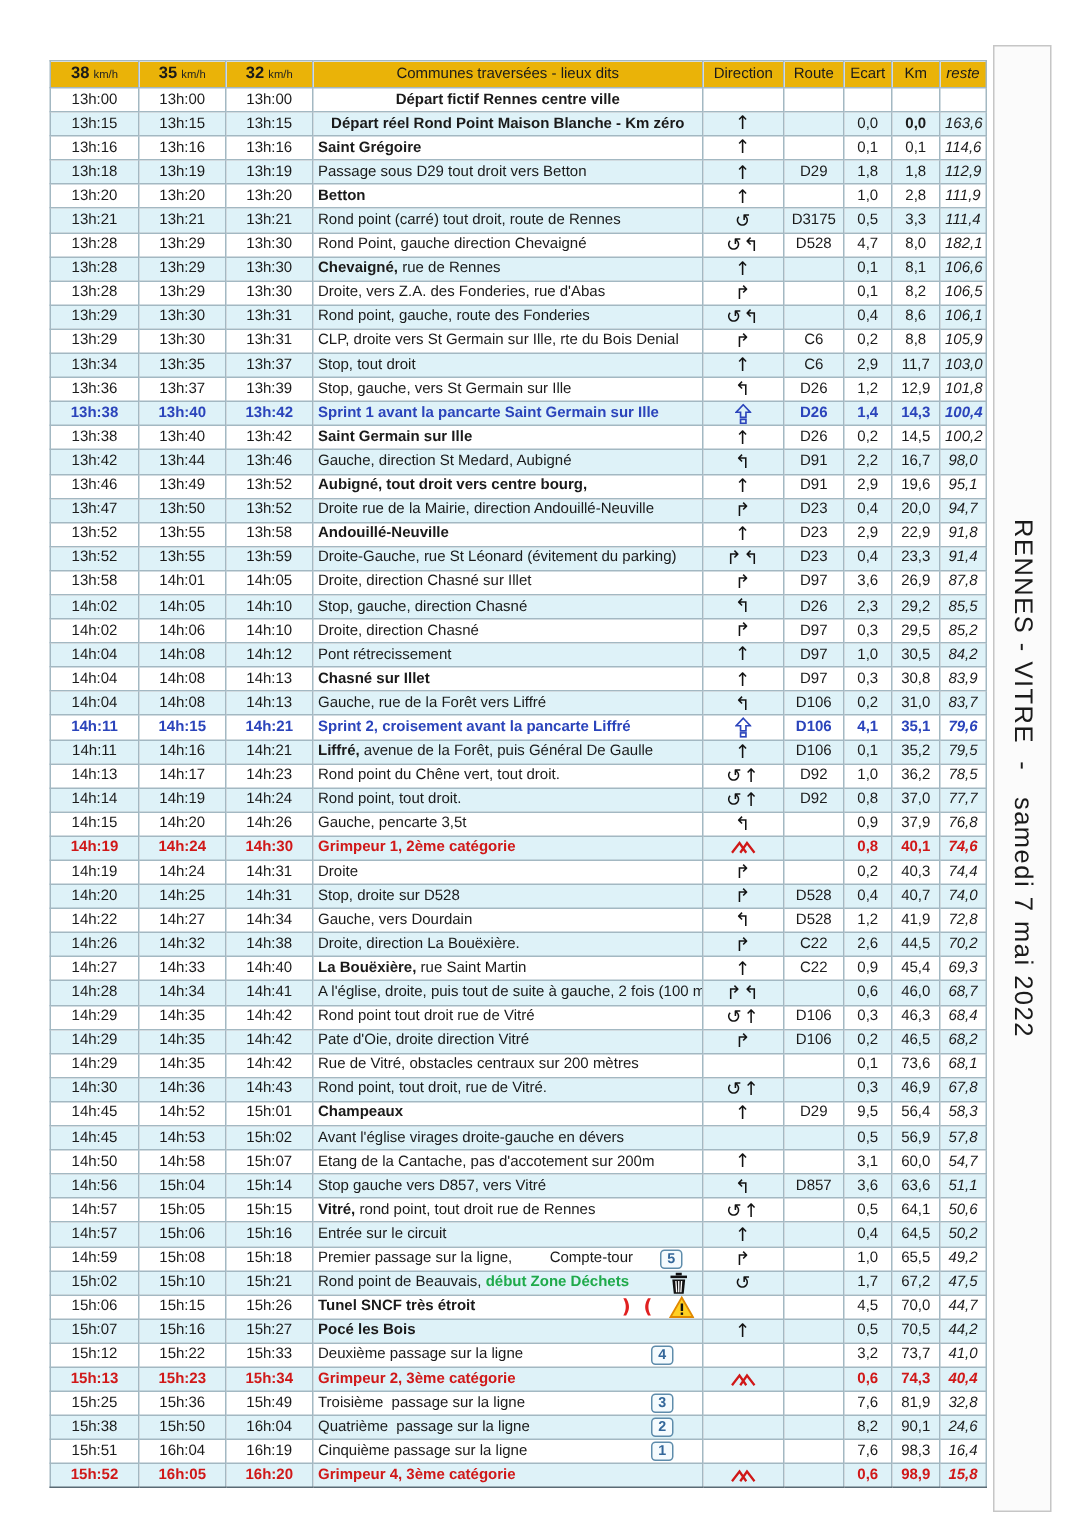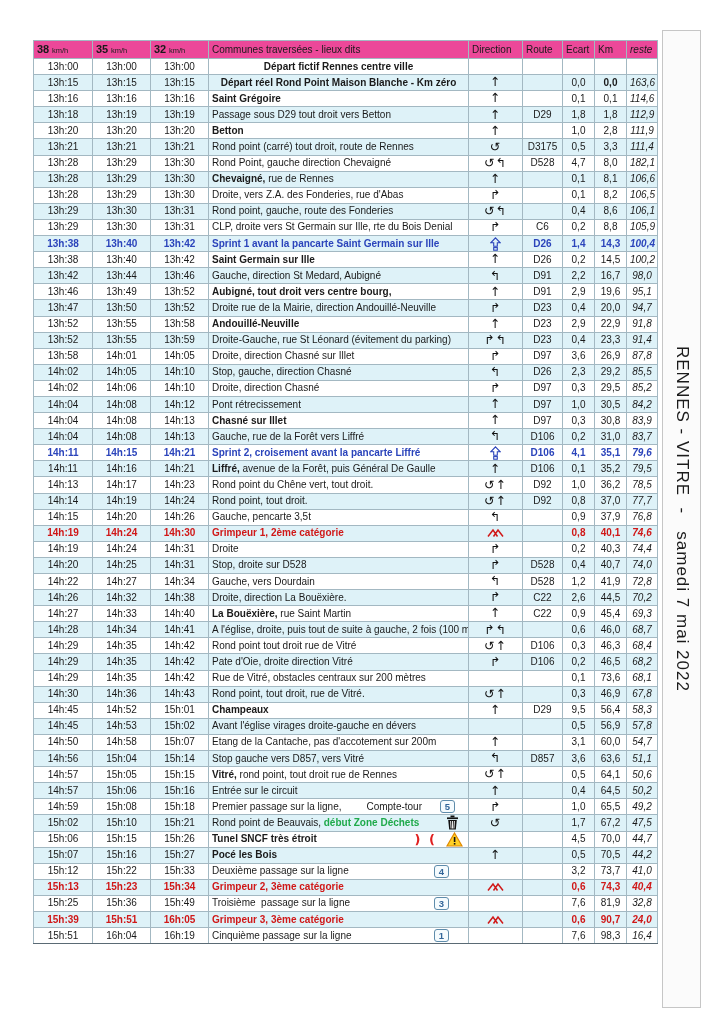--- a/index.html
+++ b/index.html
@@ -9,7 +9,7 @@
         table-layout:fixed;border:1px solid #84949f;}
   .roadbook th,.roadbook td{border:1px solid #a3b8c2;font-size:10px;height:15.1px;
         padding:0 3px;overflow:hidden;white-space:nowrap;vertical-align:middle;line-height:1;}
-  .roadbook thead th{background:#ec4899;font-weight:normal;text-align:left;height:17px;}
+  .roadbook thead th{background:#eab308;font-weight:normal;text-align:center;height:17px;}
   .roadbook tbody tr:nth-child(even){background:#def2f8;}
   .roadbook tbody tr:last-child td{border-bottom:1.5px solid #5a6a74;}
   .hb{font-weight:bold;font-size:11px;}

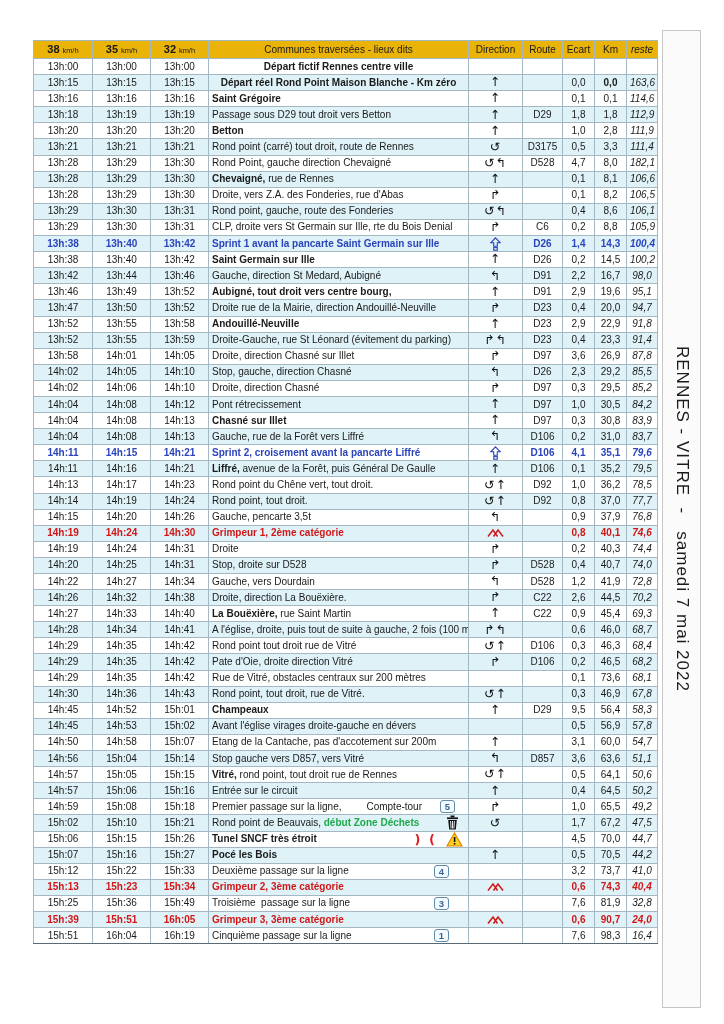--- a/index.html
+++ b/index.html
@@ -282,6 +282,25 @@
           <td class="c-km">8,8</td>
           <td class="c-reste">105,9</td>
         </tr>
+        <tr>
+          <td class="c-time">13h:34</td>
+          <td class="c-time">13h:35</td>
+          <td class="c-time">13h:37</td>
+          <td class="c-desc">
+            <span class="dwrap">
+              <span class="p">Stop, tout droit</span>
+            </span>
+          </td>
+          <td class="c-dir">
+            <span class="dwrap" style="justify-content:center">
+              <span class="arrow">↑</span>
+            </span>
+          </td>
+          <td class="c-route">C6</td>
+          <td class="c-ecart">2,9</td>
+          <td class="c-km">11,7</td>
+          <td class="c-reste">103,0</td>
+        </tr>
         <tr class="r-sprint">
           <td class="c-time">13h:38</td>
           <td class="c-time">13h:40</td>

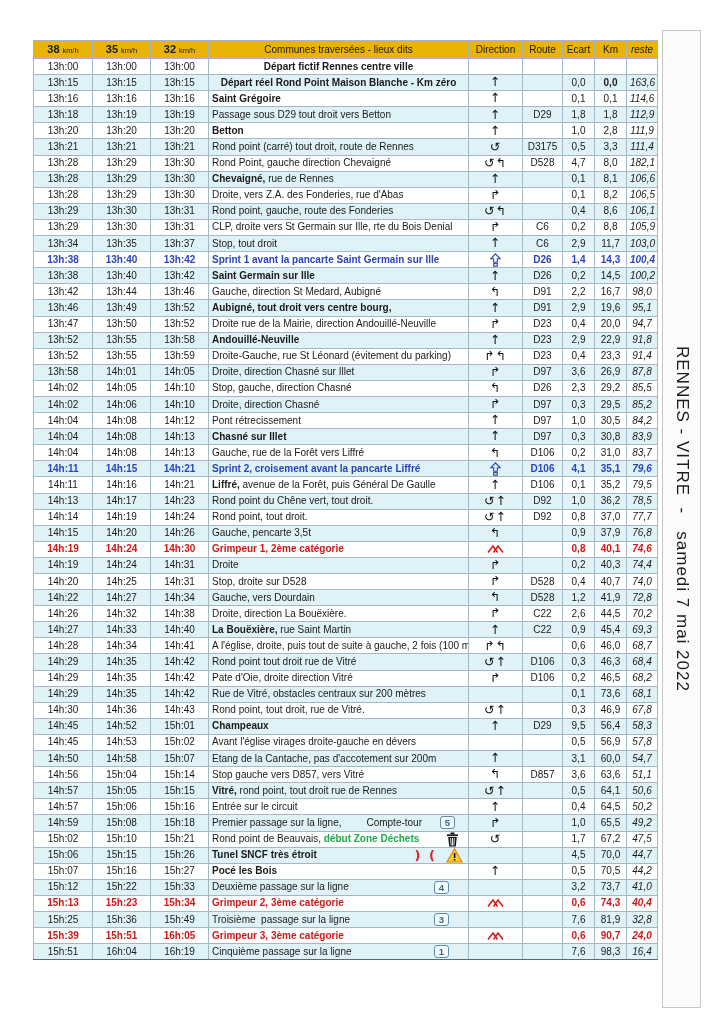--- a/index.html
+++ b/index.html
@@ -301,6 +301,25 @@
           <td class="c-km">11,7</td>
           <td class="c-reste">103,0</td>
         </tr>
+        <tr>
+          <td class="c-time">13h:36</td>
+          <td class="c-time">13h:37</td>
+          <td class="c-time">13h:39</td>
+          <td class="c-desc">
+            <span class="dwrap">
+              <span class="p">Stop, gauche, vers St Germain sur Ille</span>
+            </span>
+          </td>
+          <td class="c-dir">
+            <span class="dwrap" style="justify-content:center">
+              <span class="arrow">↰</span>
+            </span>
+          </td>
+          <td class="c-route">D26</td>
+          <td class="c-ecart">1,2</td>
+          <td class="c-km">12,9</td>
+          <td class="c-reste">101,8</td>
+        </tr>
         <tr class="r-sprint">
           <td class="c-time">13h:38</td>
           <td class="c-time">13h:40</td>

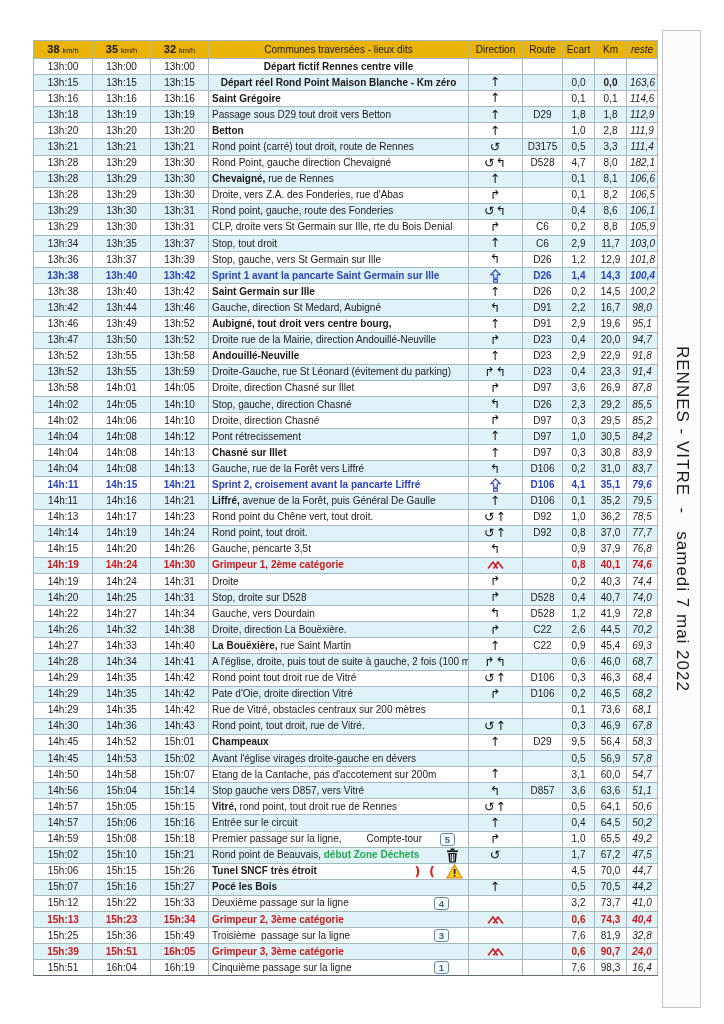--- a/index.html
+++ b/index.html
@@ -1160,6 +1160,26 @@
           <td class="c-km">81,9</td>
           <td class="c-reste">32,8</td>
         </tr>
+        <tr>
+          <td class="c-time">15h:38</td>
+          <td class="c-time">15h:50</td>
+          <td class="c-time">16h:04</td>
+          <td class="c-desc">
+            <span class="dwrap">
+              <span class="p">Quatrième  passage sur la ligne</span>
+              <span class="extras" style="padding-right:16px">
+                <span class="badge">2</span>
+              </span>
+            </span>
+          </td>
+          <td class="c-dir">
+            <span class="dwrap" style="justify-content:center"></span>
+          </td>
+          <td class="c-route"></td>
+          <td class="c-ecart">8,2</td>
+          <td class="c-km">90,1</td>
+          <td class="c-reste">24,6</td>
+        </tr>
         <tr class="r-climb">
           <td class="c-time">15h:39</td>
           <td class="c-time">15h:51</td>

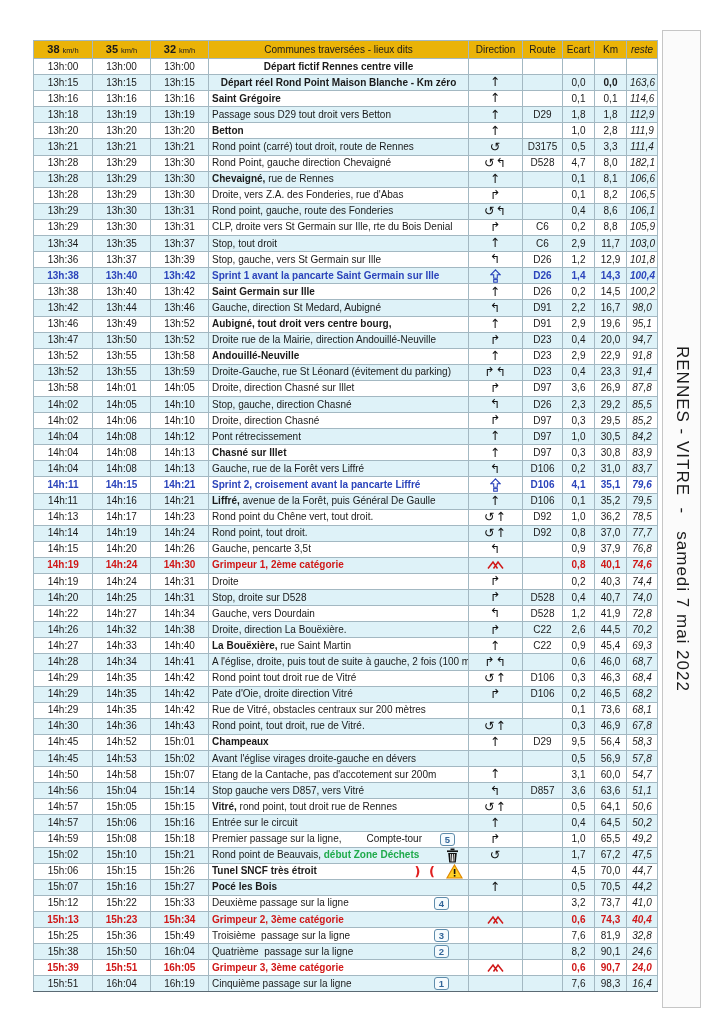--- a/index.html
+++ b/index.html
@@ -1180,29 +1180,6 @@
           <td class="c-km">90,1</td>
           <td class="c-reste">24,6</td>
         </tr>
-        <tr class="r-climb">
-          <td class="c-time">15h:39</td>
-          <td class="c-time">15h:51</td>
-          <td class="c-time">16h:05</td>
-          <td class="c-desc">
-            <span class="dwrap">
-              <span class="p pb">Grimpeur 3, 3ème catégorie</span>
-            </span>
-          </td>
-          <td class="c-dir">
-            <span class="dwrap" style="justify-content:center">
-              <span class="icn">
-                <svg width="17" height="10" viewBox="0 0 17 10">
-                  <path d="M1 8.5 L6 2 L10.5 8.5 M6.5 8.5 L11 2 L16 8.5" fill="none" stroke="#d01818" stroke-width="1.5"></path>
-                </svg>
-              </span>
-            </span>
-          </td>
-          <td class="c-route"></td>
-          <td class="c-ecart">0,6</td>
-          <td class="c-km">90,7</td>
-          <td class="c-reste">24,0</td>
-        </tr>
         <tr>
           <td class="c-time">15h:51</td>
           <td class="c-time">16h:04</td>

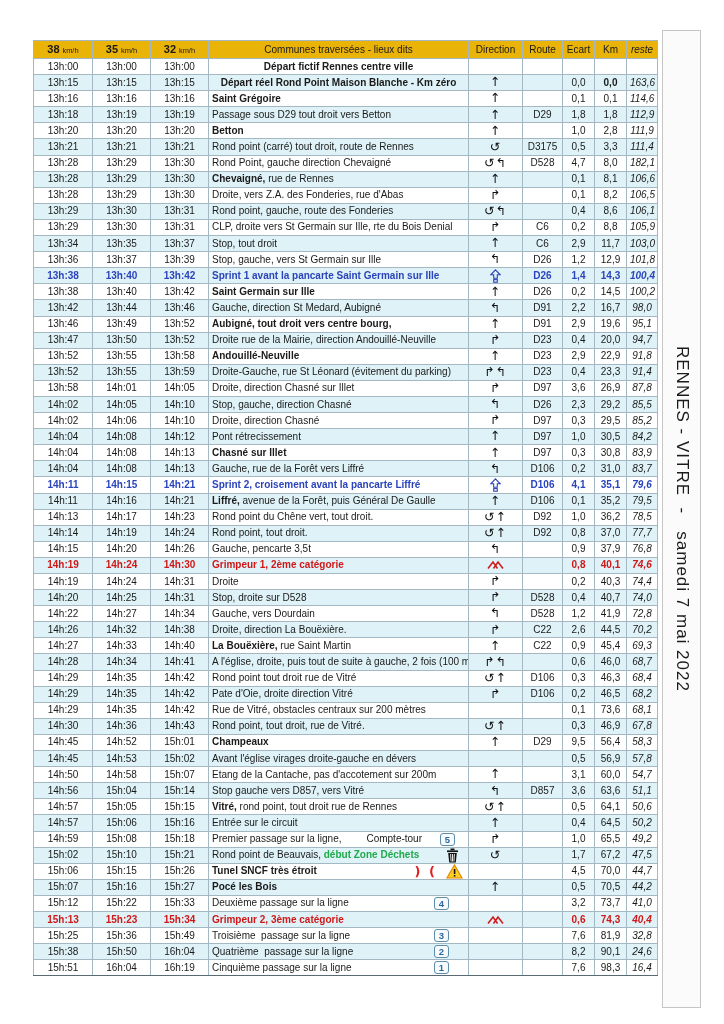--- a/index.html
+++ b/index.html
@@ -1200,6 +1200,29 @@
           <td class="c-km">98,3</td>
           <td class="c-reste">16,4</td>
         </tr>
+        <tr class="r-climb">
+          <td class="c-time">15h:52</td>
+          <td class="c-time">16h:05</td>
+          <td class="c-time">16h:20</td>
+          <td class="c-desc">
+            <span class="dwrap">
+              <span class="p pb">Grimpeur 4, 3ème catégorie</span>
+            </span>
+          </td>
+          <td class="c-dir">
+            <span class="dwrap" style="justify-content:center">
+              <span class="icn">
+                <svg width="17" height="10" viewBox="0 0 17 10">
+                  <path d="M1 8.5 L6 2 L10.5 8.5 M6.5 8.5 L11 2 L16 8.5" fill="none" stroke="#d01818" stroke-width="1.5"></path>
+                </svg>
+              </span>
+            </span>
+          </td>
+          <td class="c-route"></td>
+          <td class="c-ecart">0,6</td>
+          <td class="c-km">98,9</td>
+          <td class="c-reste">15,8</td>
+        </tr>
       </tbody>
   </table>
 

